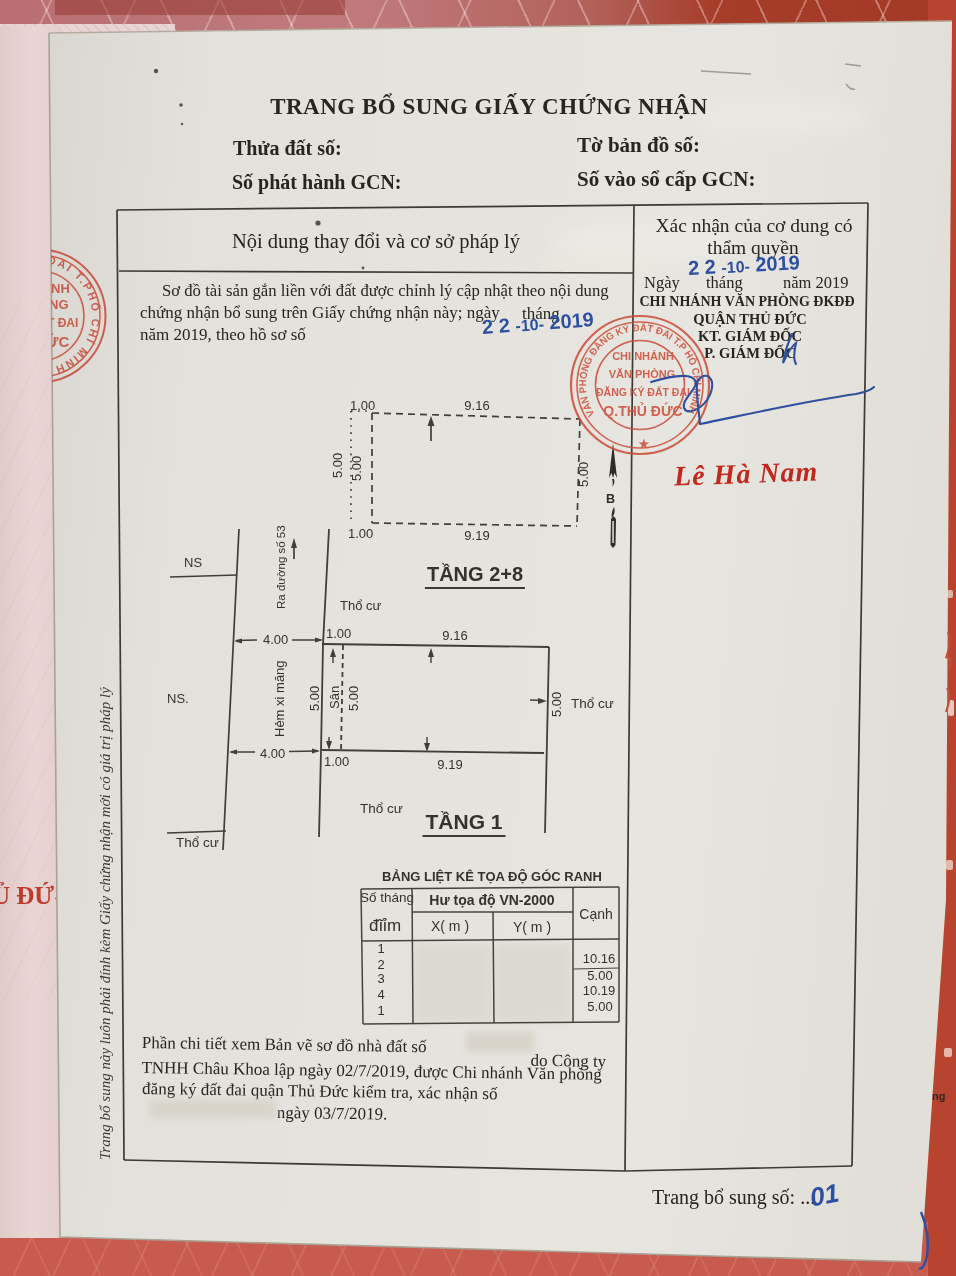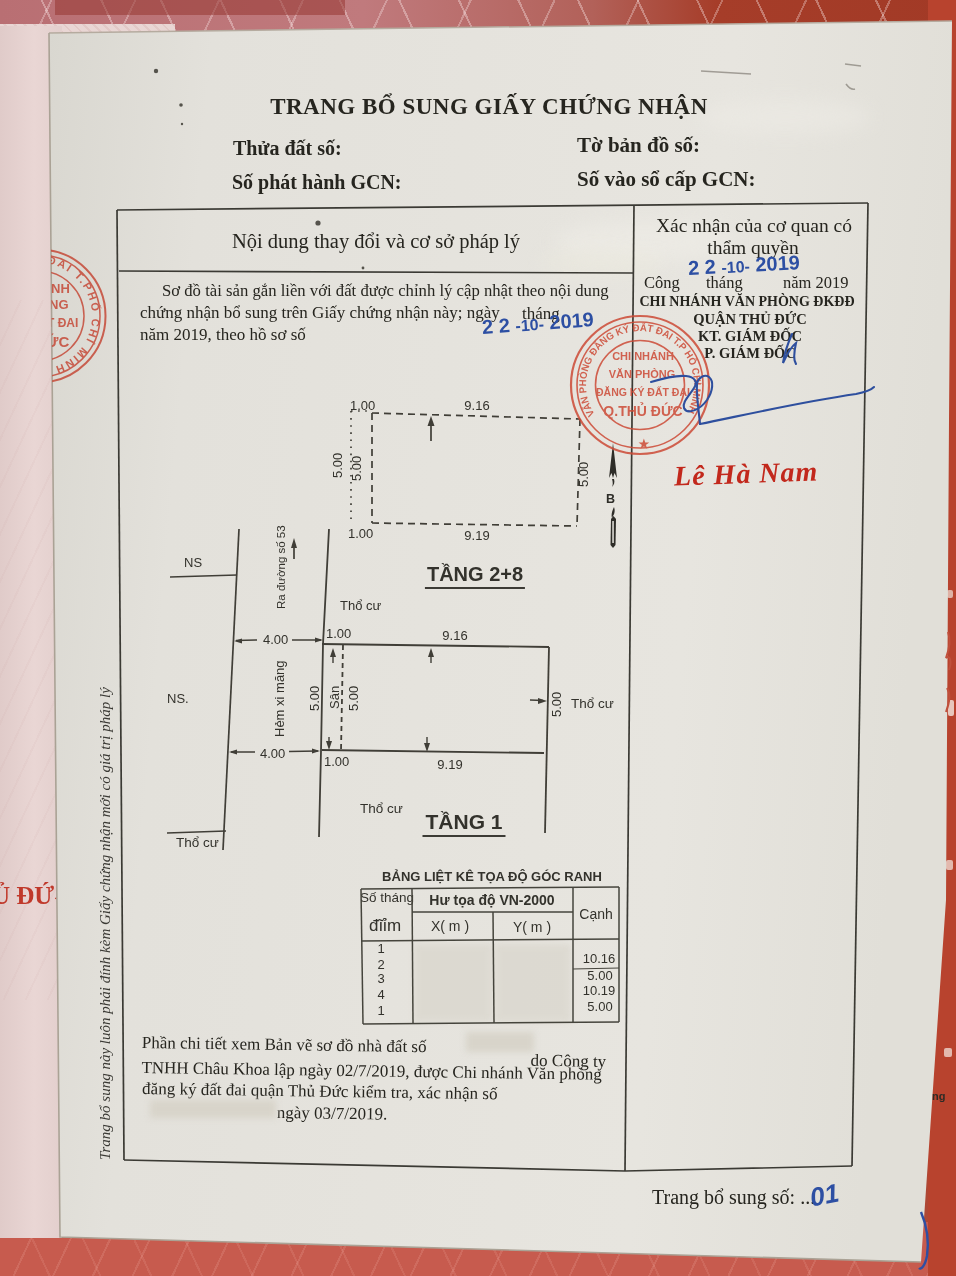--- a/index.html
+++ b/index.html
@@ -102,7 +102,7 @@
 
 <div class="abs ser ctr" style="left:376px;top:230px;font-size:20.5px;">Nội dung thay đổi và cơ sở pháp lý</div>
 
-<div class="abs ser ctr" style="left:754px;top:215px;font-size:19.5px;">Xác nhận của cơ quan có</div>
+<div class="abs ser ctr" style="left:754px;top:215px;font-size:19.5px;">Xác nhận của cơ dung có</div>
 <div class="abs ser ctr" style="left:753px;top:237px;font-size:19.5px;">thẩm quyền</div>
 
 <div class="abs ser nw" style="left:162px;top:281px;font-size:16.7px;">Sơ đồ tài sản gắn liền với đất được chỉnh lý cập nhật theo nội dung</div>

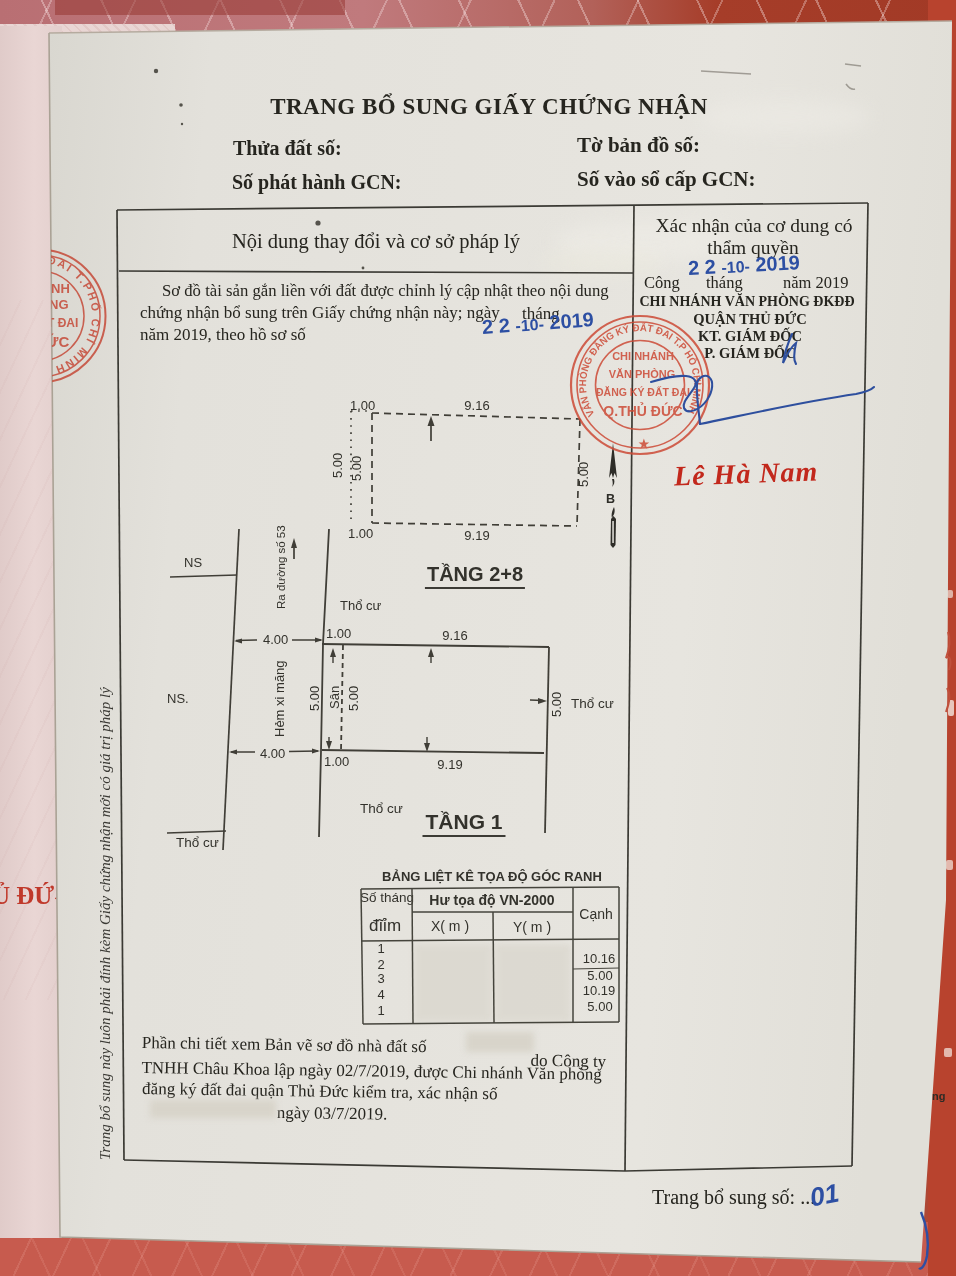--- a/index.html
+++ b/index.html
@@ -112,7 +112,7 @@
 
 <div class="abs blue b nw" style="left:482px;top:312px;font-size:20px;transform:rotate(-4deg);font-family:'Liberation Sans';">2 2 <span style="font-size:16px">-10-</span> 2019</div>
 
-<div class="abs ser" style="left:644px;top:273px;font-size:16.5px;">Công</div>
+<div class="abs ser" style="left:644px;top:273px;font-size:16.5px;">Ngày</div>
 <div class="abs ser" style="left:706px;top:273px;font-size:16.5px;">tháng</div>
 <div class="abs ser" style="left:783px;top:273px;font-size:16.5px;font-family:Liberation Serif, serif;">năm 2019</div>
 

